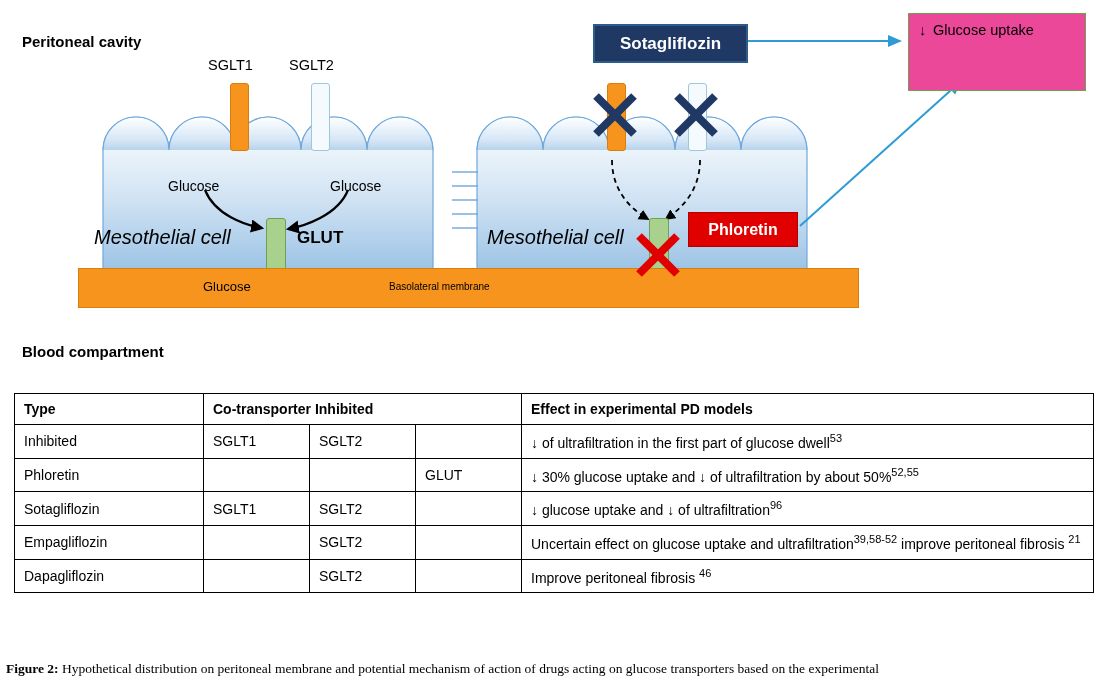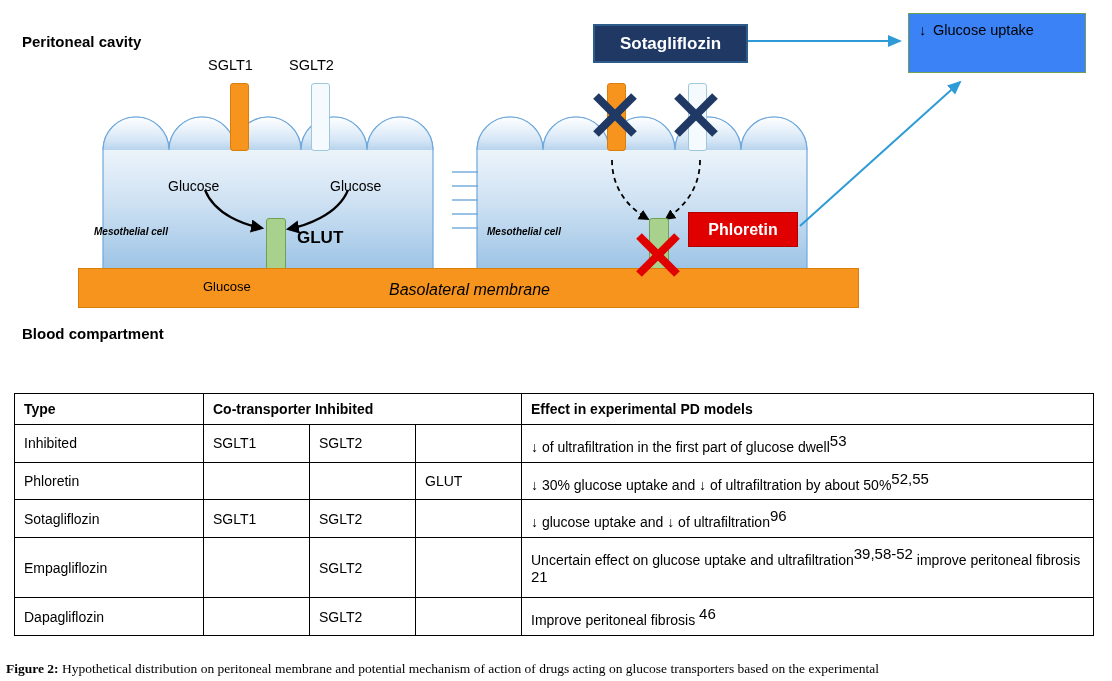--- a/index.html
+++ b/index.html
@@ -148,8 +148,8 @@
   .box-effects {
     position: absolute;
     left: 908px; top: 13px;
-    width: 178px; height: 60px;
-    background: #3b82f6;
+    width: 178px; height: 78px;
+    background: #ec4899;
     border: 1.5px solid #70a052;
     font-size: 14.5px;
     padding: 6px 0 0 10px;

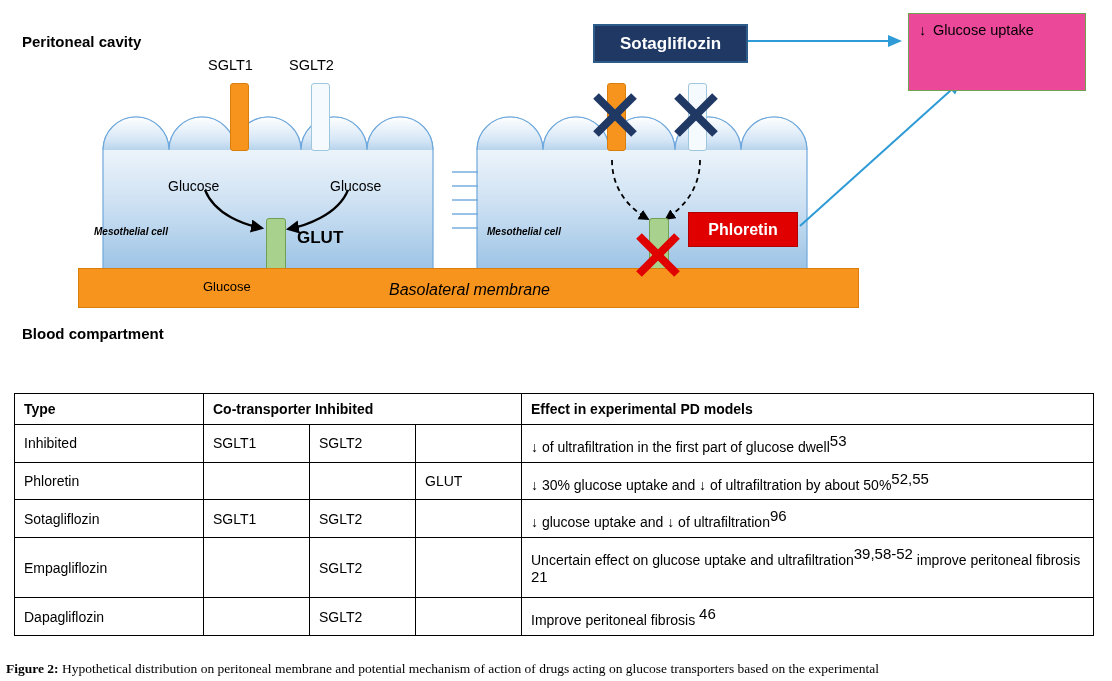--- a/index.html
+++ b/index.html
@@ -96,8 +96,7 @@
   .meso-label {
     position: absolute;
     font-style: italic;
-    font-size: 10px;
-    font-weight: bold;
+    font-size: 20px;
   }
   .meso-a { left: 94px; top: 226px; }
   .meso-b { left: 487px; top: 226px; }

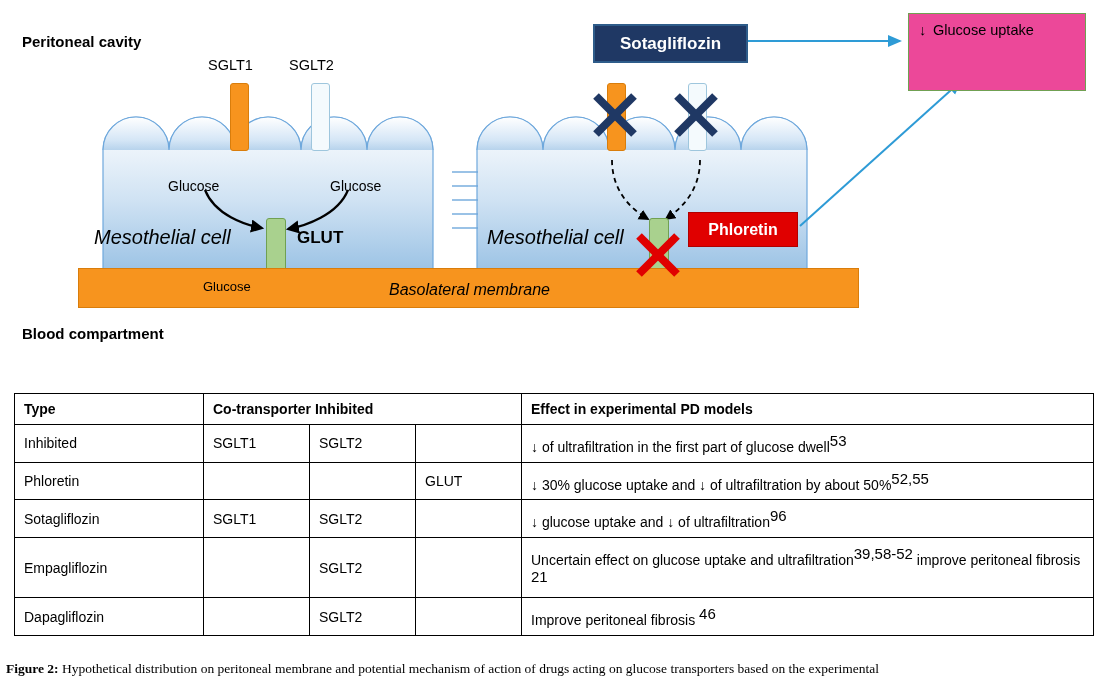--- a/index.html
+++ b/index.html
@@ -104,8 +104,7 @@
   .basolateral-label {
     position: absolute;
     left: 389px; top: 281px;
-    font-style: italic;
-    font-size: 16px;
+    font-size: 10px;
   }
 
   

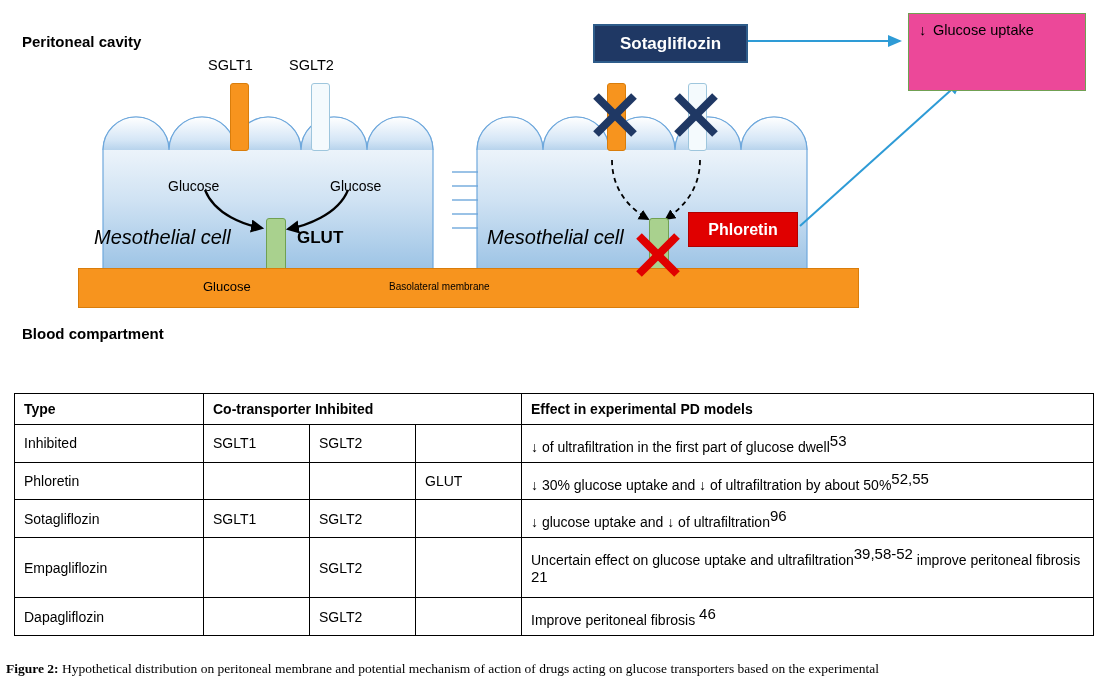--- a/index.html
+++ b/index.html
@@ -40,7 +40,7 @@
   }
   .label-blood {
     position: absolute;
-    left: 22px; top: 325px;
+    left: 22px; top: 343px;
     font-size: 15px;
     font-weight: bold;
   }

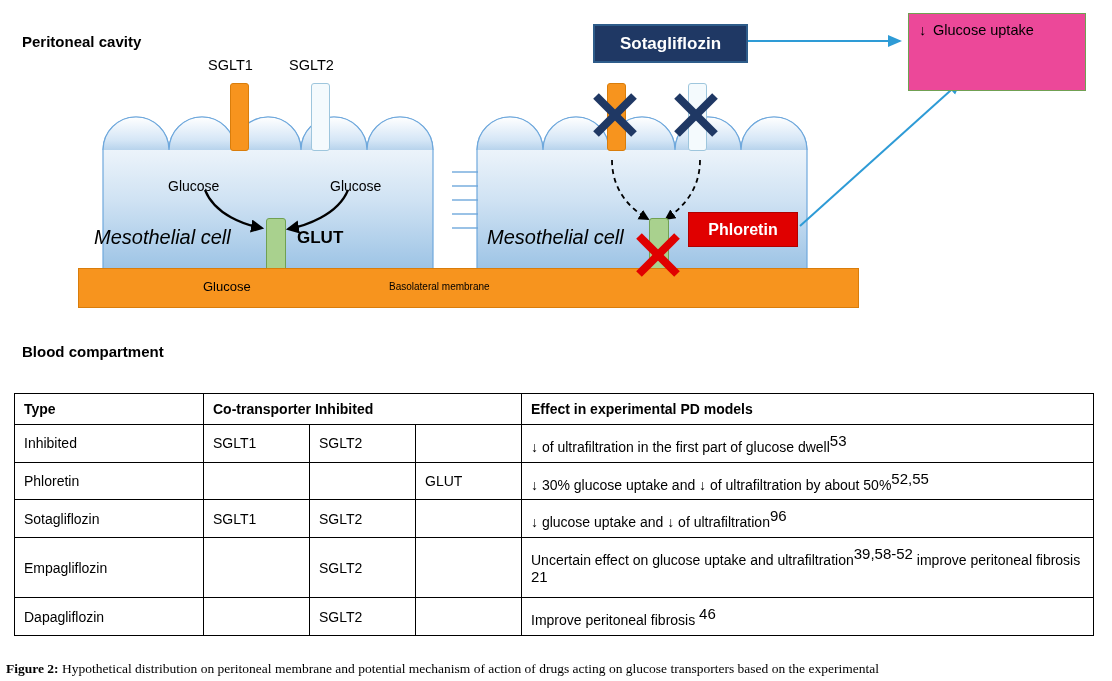--- a/index.html
+++ b/index.html
@@ -198,7 +198,7 @@
   th.col-cotrans { width: 262px; text-align: center; }
   th.col-effect { text-align: center; }
   td.sub { width: 87px; }
-  sup { font-size: 15px; }
+  sup { font-size: 11px; }
 
   
   .caption {

